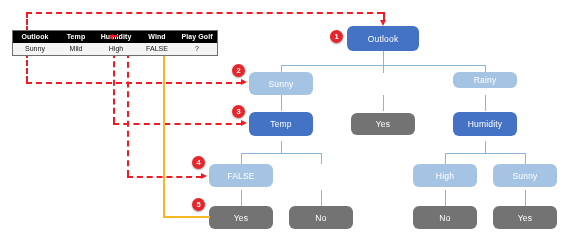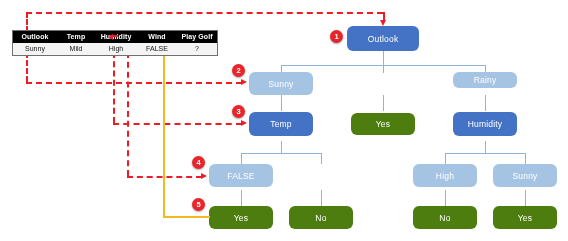--- a/index.html
+++ b/index.html
@@ -56,7 +56,7 @@
   }
   .node.dark{background:#4472c4;}
   .node.light{background:#a5c4e4;}
-  .node.leaf{background:#4d7c0f;}
+  .node.leaf{background:#737373;}
 
   
   .conn{position:absolute;background:#8fb4d9;z-index:2;}

